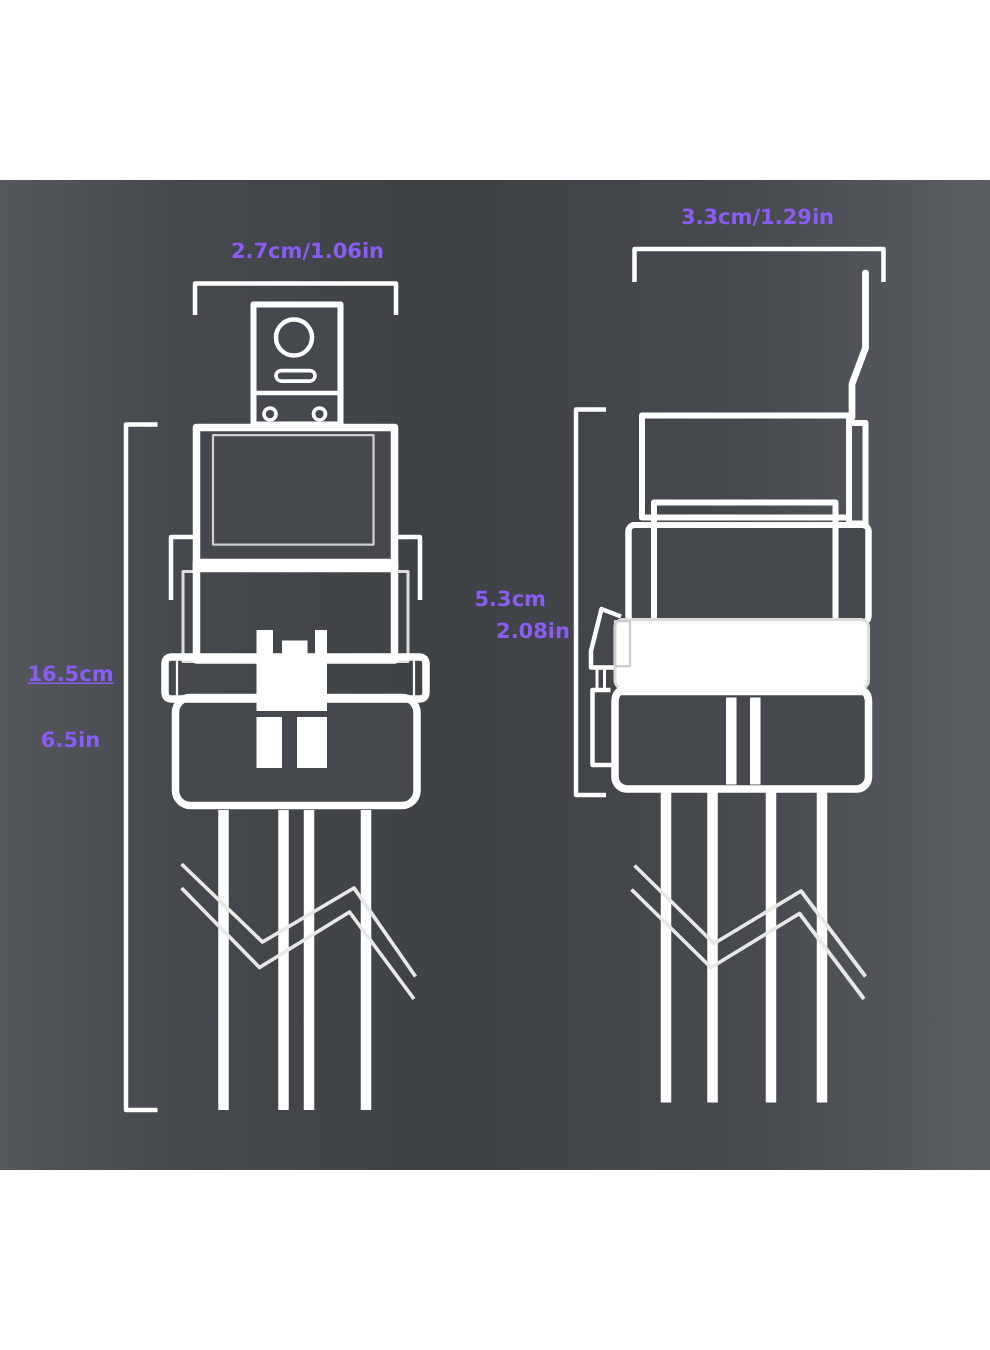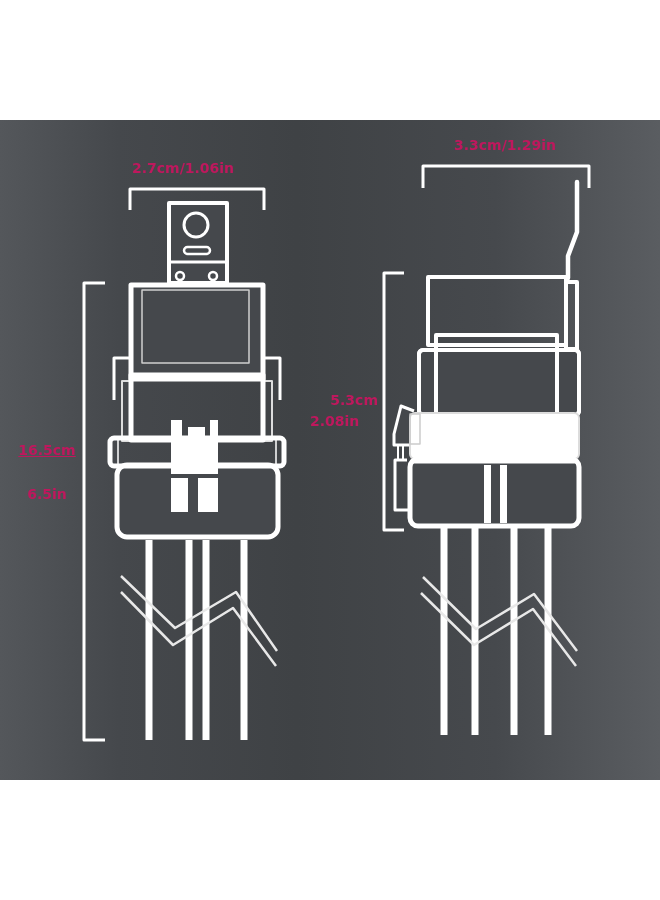--- a/index.html
+++ b/index.html
@@ -12,7 +12,7 @@
       background: linear-gradient(90deg, #54575b 0%, #45484c 18%, #3f4245 45%, #46494d 75%, #5a5d61 100%);
     }
     .label {
-      position: absolute; color: #be185d; font-weight: bold; font-size: 14px;
+      position: absolute; color: #8b5cf6; font-weight: bold; font-size: 14px;
       line-height: 20px; white-space: nowrap;
     }
     .label.center { text-align: center; }

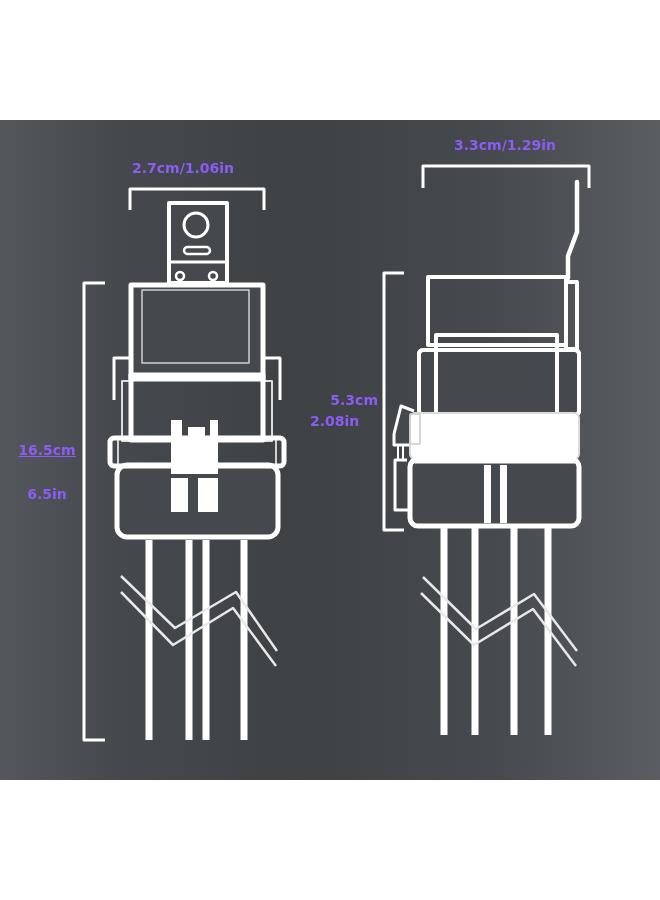--- a/index.html
+++ b/index.html
@@ -122,7 +122,7 @@
   </g>
 </svg>
 
-<div class="label center" style="left:103px; top:158px; width:160px;">2.7cm/1.06in</div>
+<div class="label center" style="left:125px; top:158px; width:160px;">2.7cm/1.06in</div>
 <div class="label center" style="left:12px; top:440px; width:70px;text-decoration:underline;">16.5cm</div>
 <div class="label center" style="left:12px; top:484px; width:70px;">6.5in</div>
 

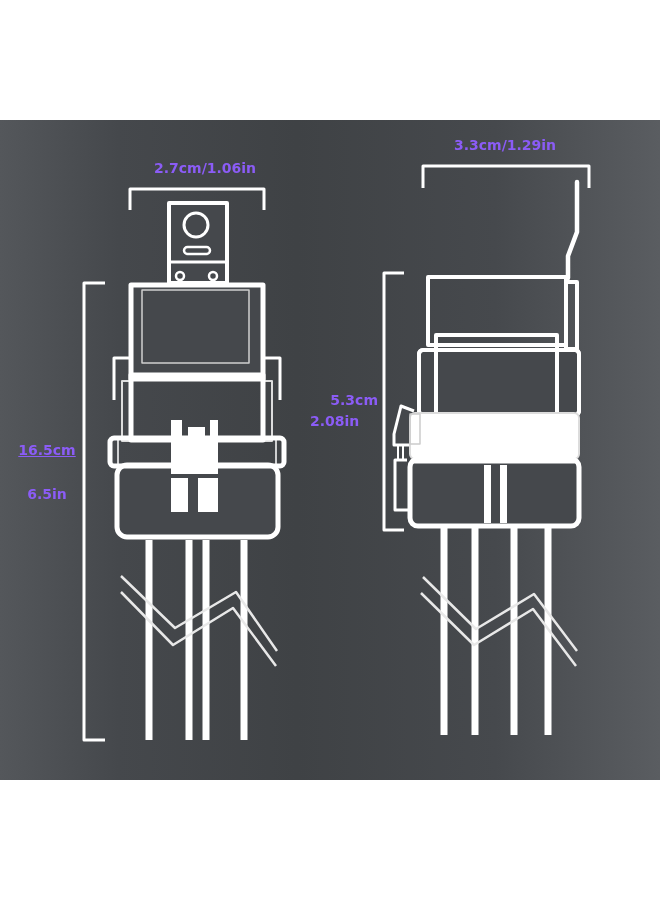--- a/index.html
+++ b/index.html
@@ -127,7 +127,7 @@
 <div class="label center" style="left:12px; top:484px; width:70px;">6.5in</div>
 
 <div class="label center" style="left:420px; top:135px; width:170px;">3.3cm/1.29in</div>
-<div class="label" style="left:318px; top:390px; width:60px; text-align:right;">5.3cm</div>
+<div class="label" style="left:304px; top:390px; width:60px; text-align:right;">5.3cm</div>
 <div class="label" style="left:310px; top:411px; width:70px; text-align:left;">2.08in</div>
 
 </body></html>

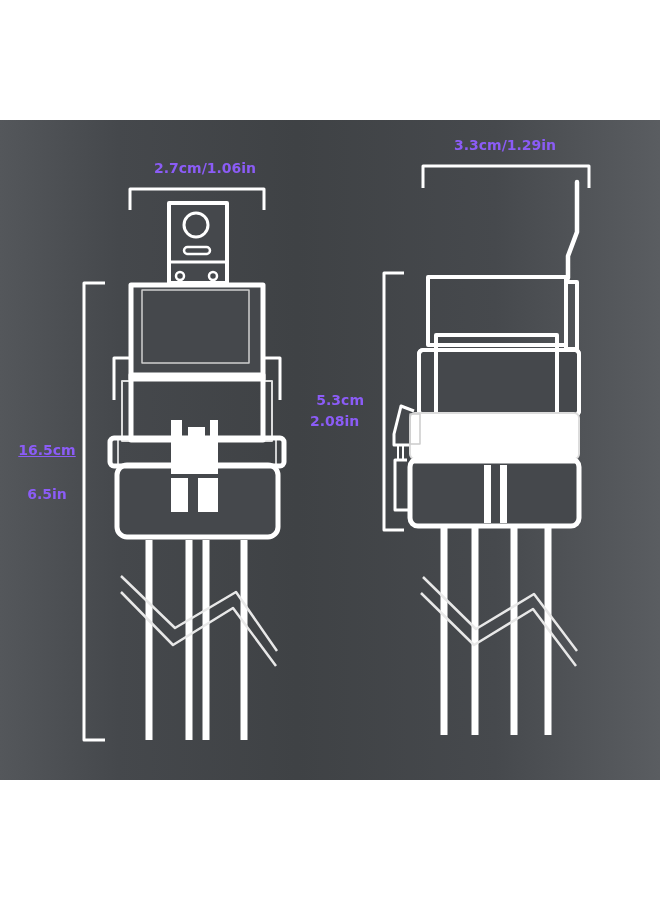--- a/index.html
+++ b/index.html
@@ -128,6 +128,6 @@
 
 <div class="label center" style="left:420px; top:135px; width:170px;">3.3cm/1.29in</div>
 <div class="label" style="left:304px; top:390px; width:60px; text-align:right;">5.3cm</div>
-<div class="label" style="left:310px; top:411px; width:70px; text-align:left;">2.08in</div>
+<div class="label" style="left:310px; top:411px; width:70px; text-align:right;">2.08in</div>
 
 </body></html>

